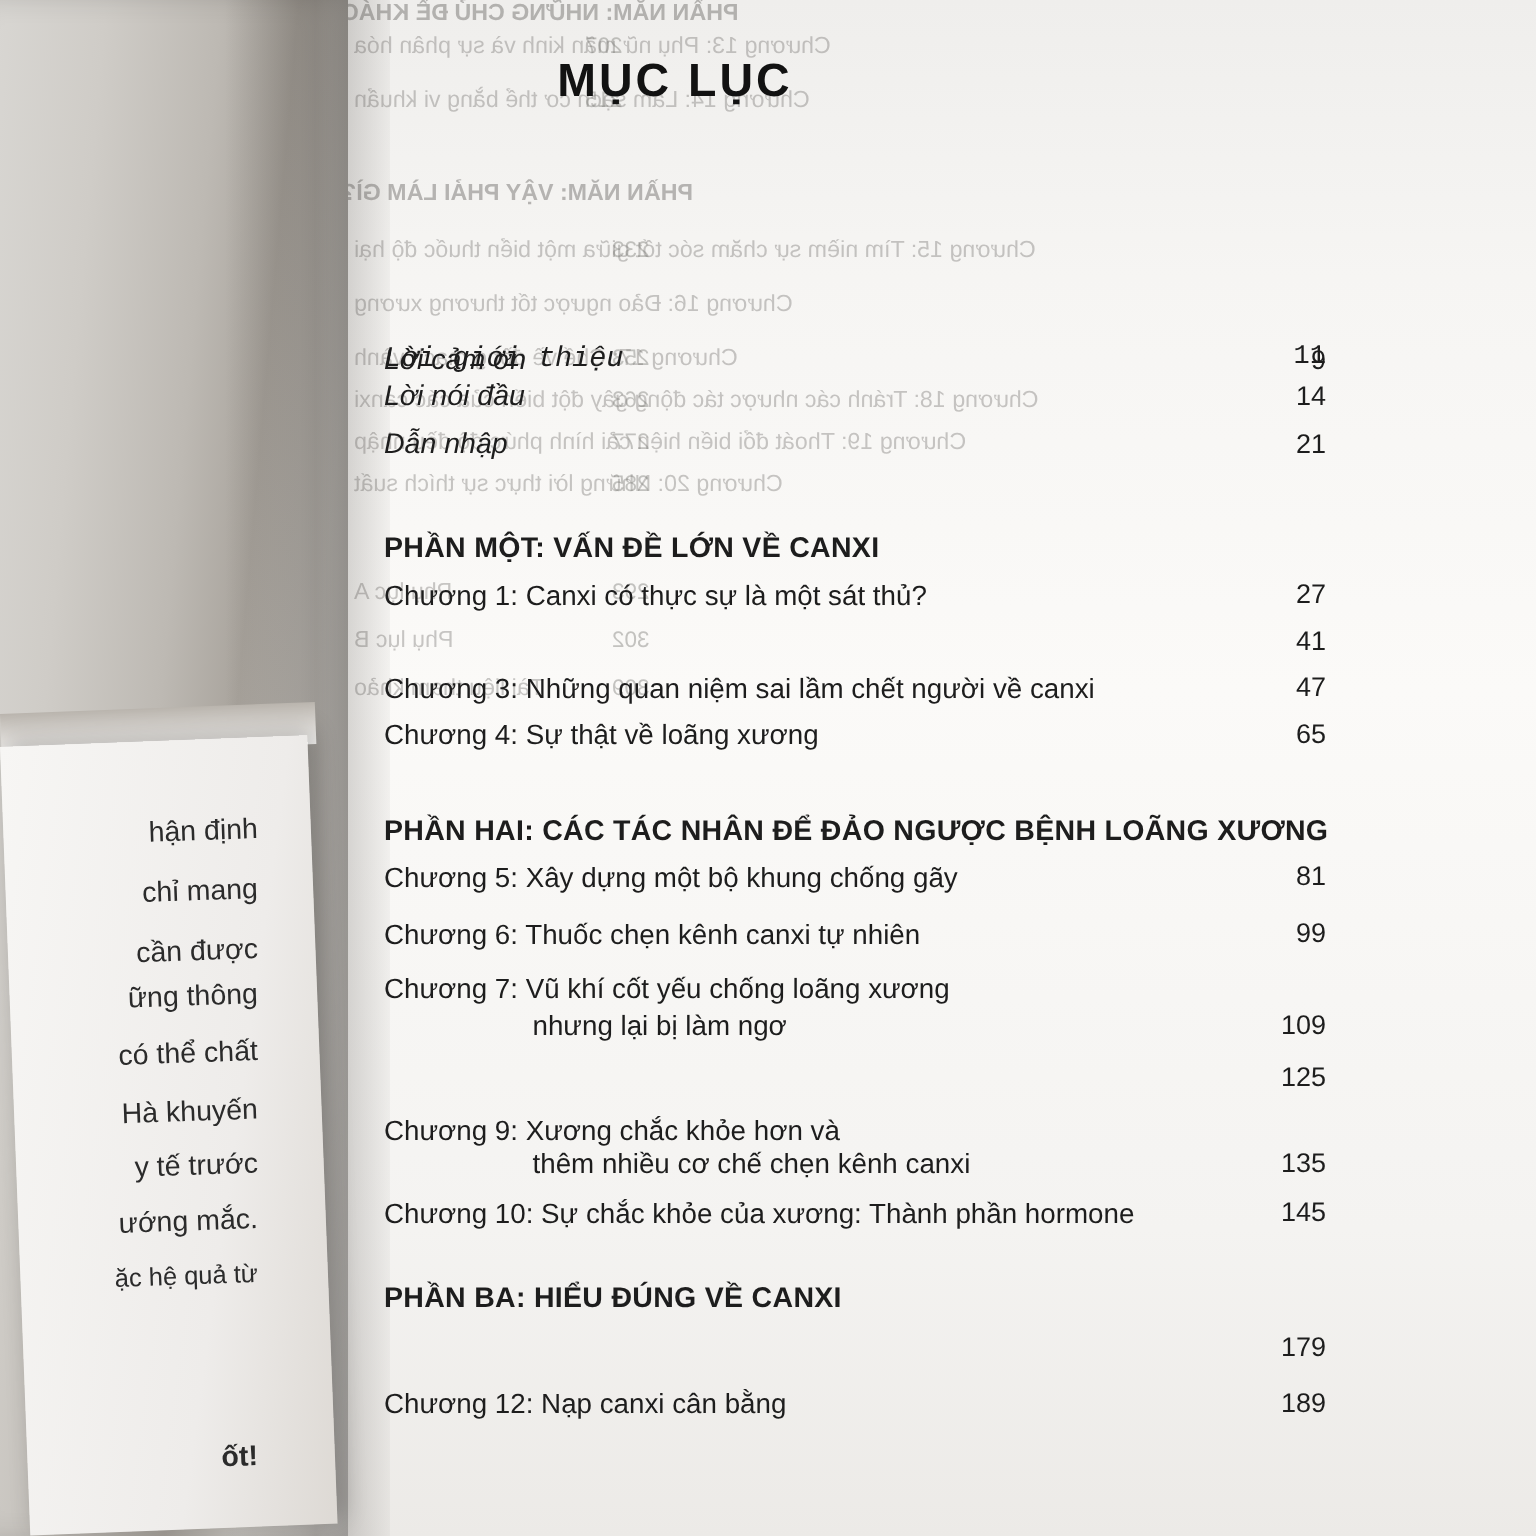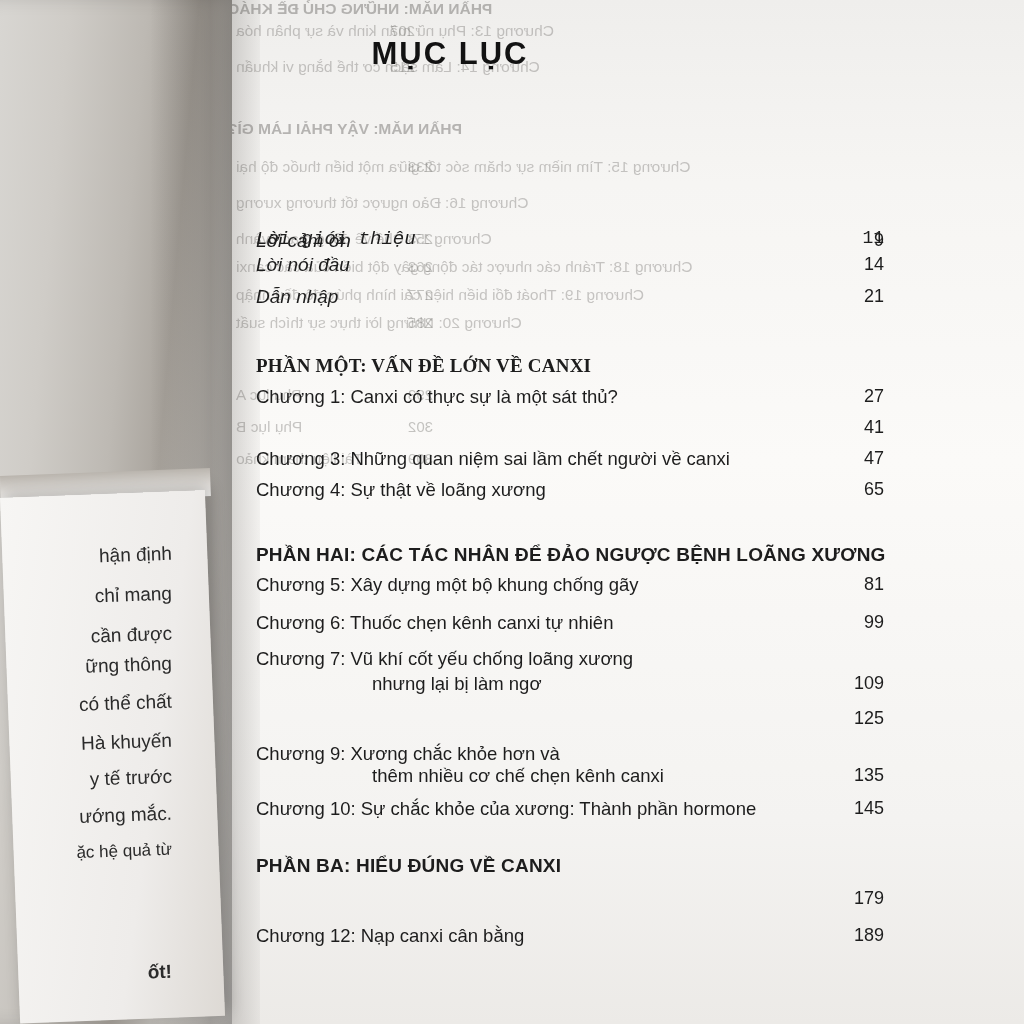--- a/index.html
+++ b/index.html
@@ -225,7 +225,7 @@
       <span class="page">21</span>
     </div>
 
-    <div class="row part-head" style="top:355px;font-family:Liberation Serif, serif;">
+    <div class="row part-head" style="top:355px;">
       <span class="label">PHẦN MỘT: VẤN ĐỀ LỚN VỀ CANXI</span>
     </div>
     <div class="row" style="top:386px;">

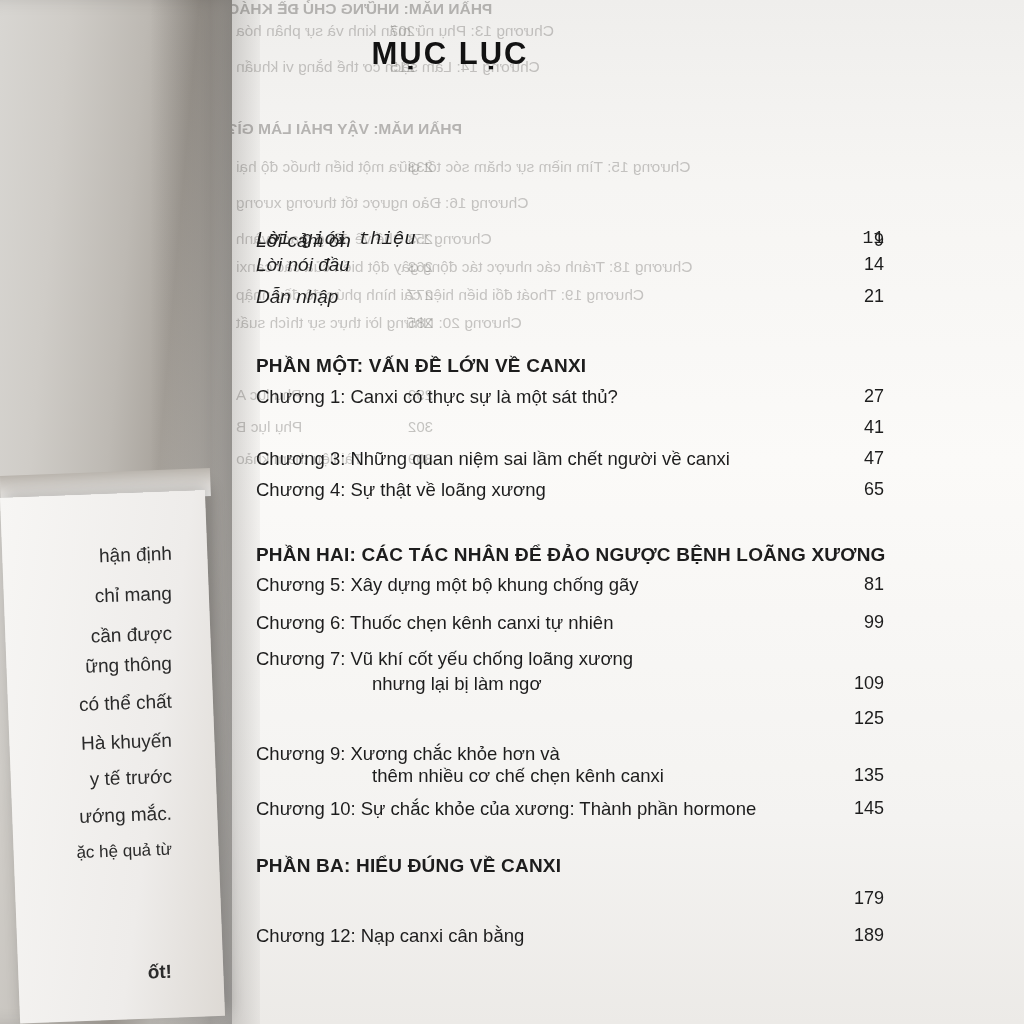--- a/index.html
+++ b/index.html
@@ -136,7 +136,6 @@
   }
   .row .label.indent {
     left: 107px;
-    margin-left: 17px;
   }
   .row .page {
     position: absolute;

